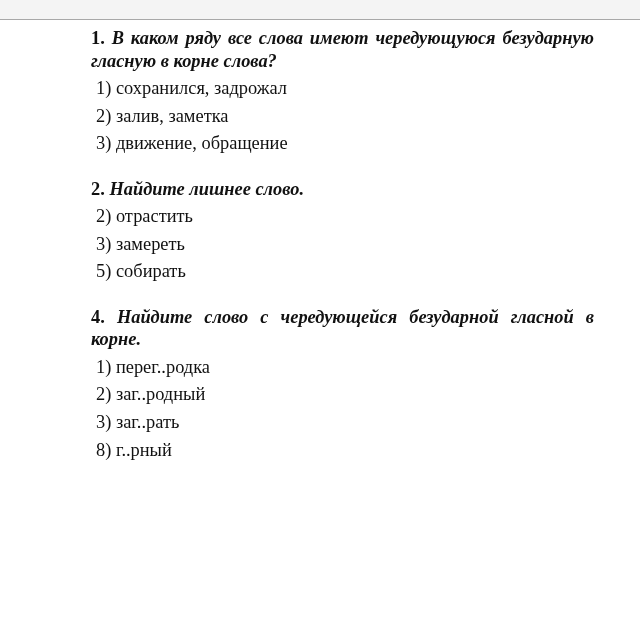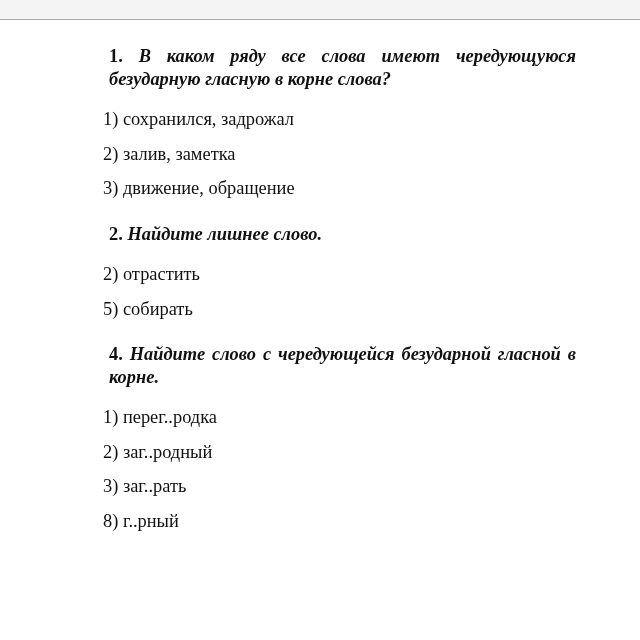--- a/index.html
+++ b/index.html
@@ -34,7 +34,7 @@
     .q-title {
       text-align: justify;
       text-align-last: left;
-      margin: 18px;
+      margin: 0;
     }
     .q-num {
       font-weight: bold;

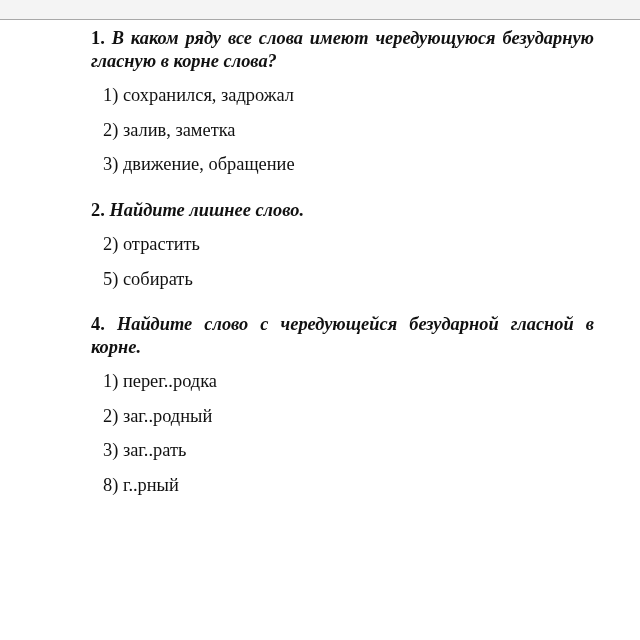--- a/index.html
+++ b/index.html
@@ -45,7 +45,7 @@
       font-style: italic;
     }
     .option {
-      margin: 12px;
+      margin: 5px;
       white-space: nowrap;
     }
   </style>

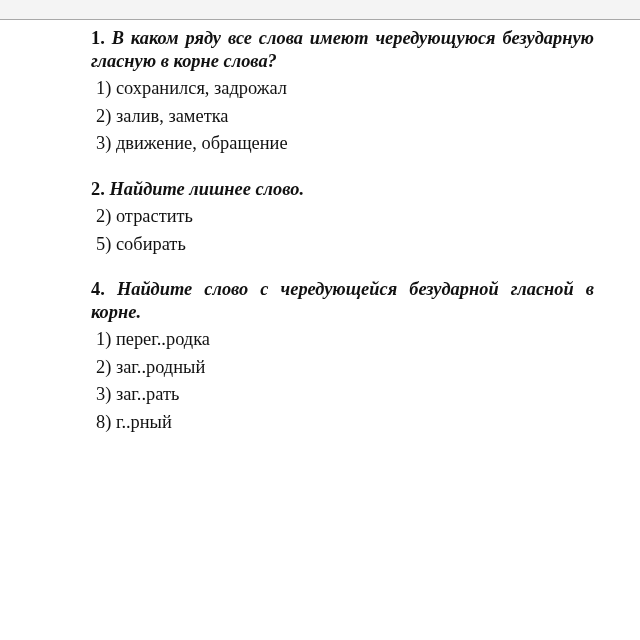--- a/index.html
+++ b/index.html
@@ -66,6 +66,7 @@
   <div class="question">
     <p class="q-title"><span class="q-num">2.</span> <span class="q-text">Найдите лишнее слово.</span></p>
     <p class="option">2) отрастить</p>
+    <p class="option">3) замереть</p>
     <p class="option">5) собирать</p>
   </div>
 

